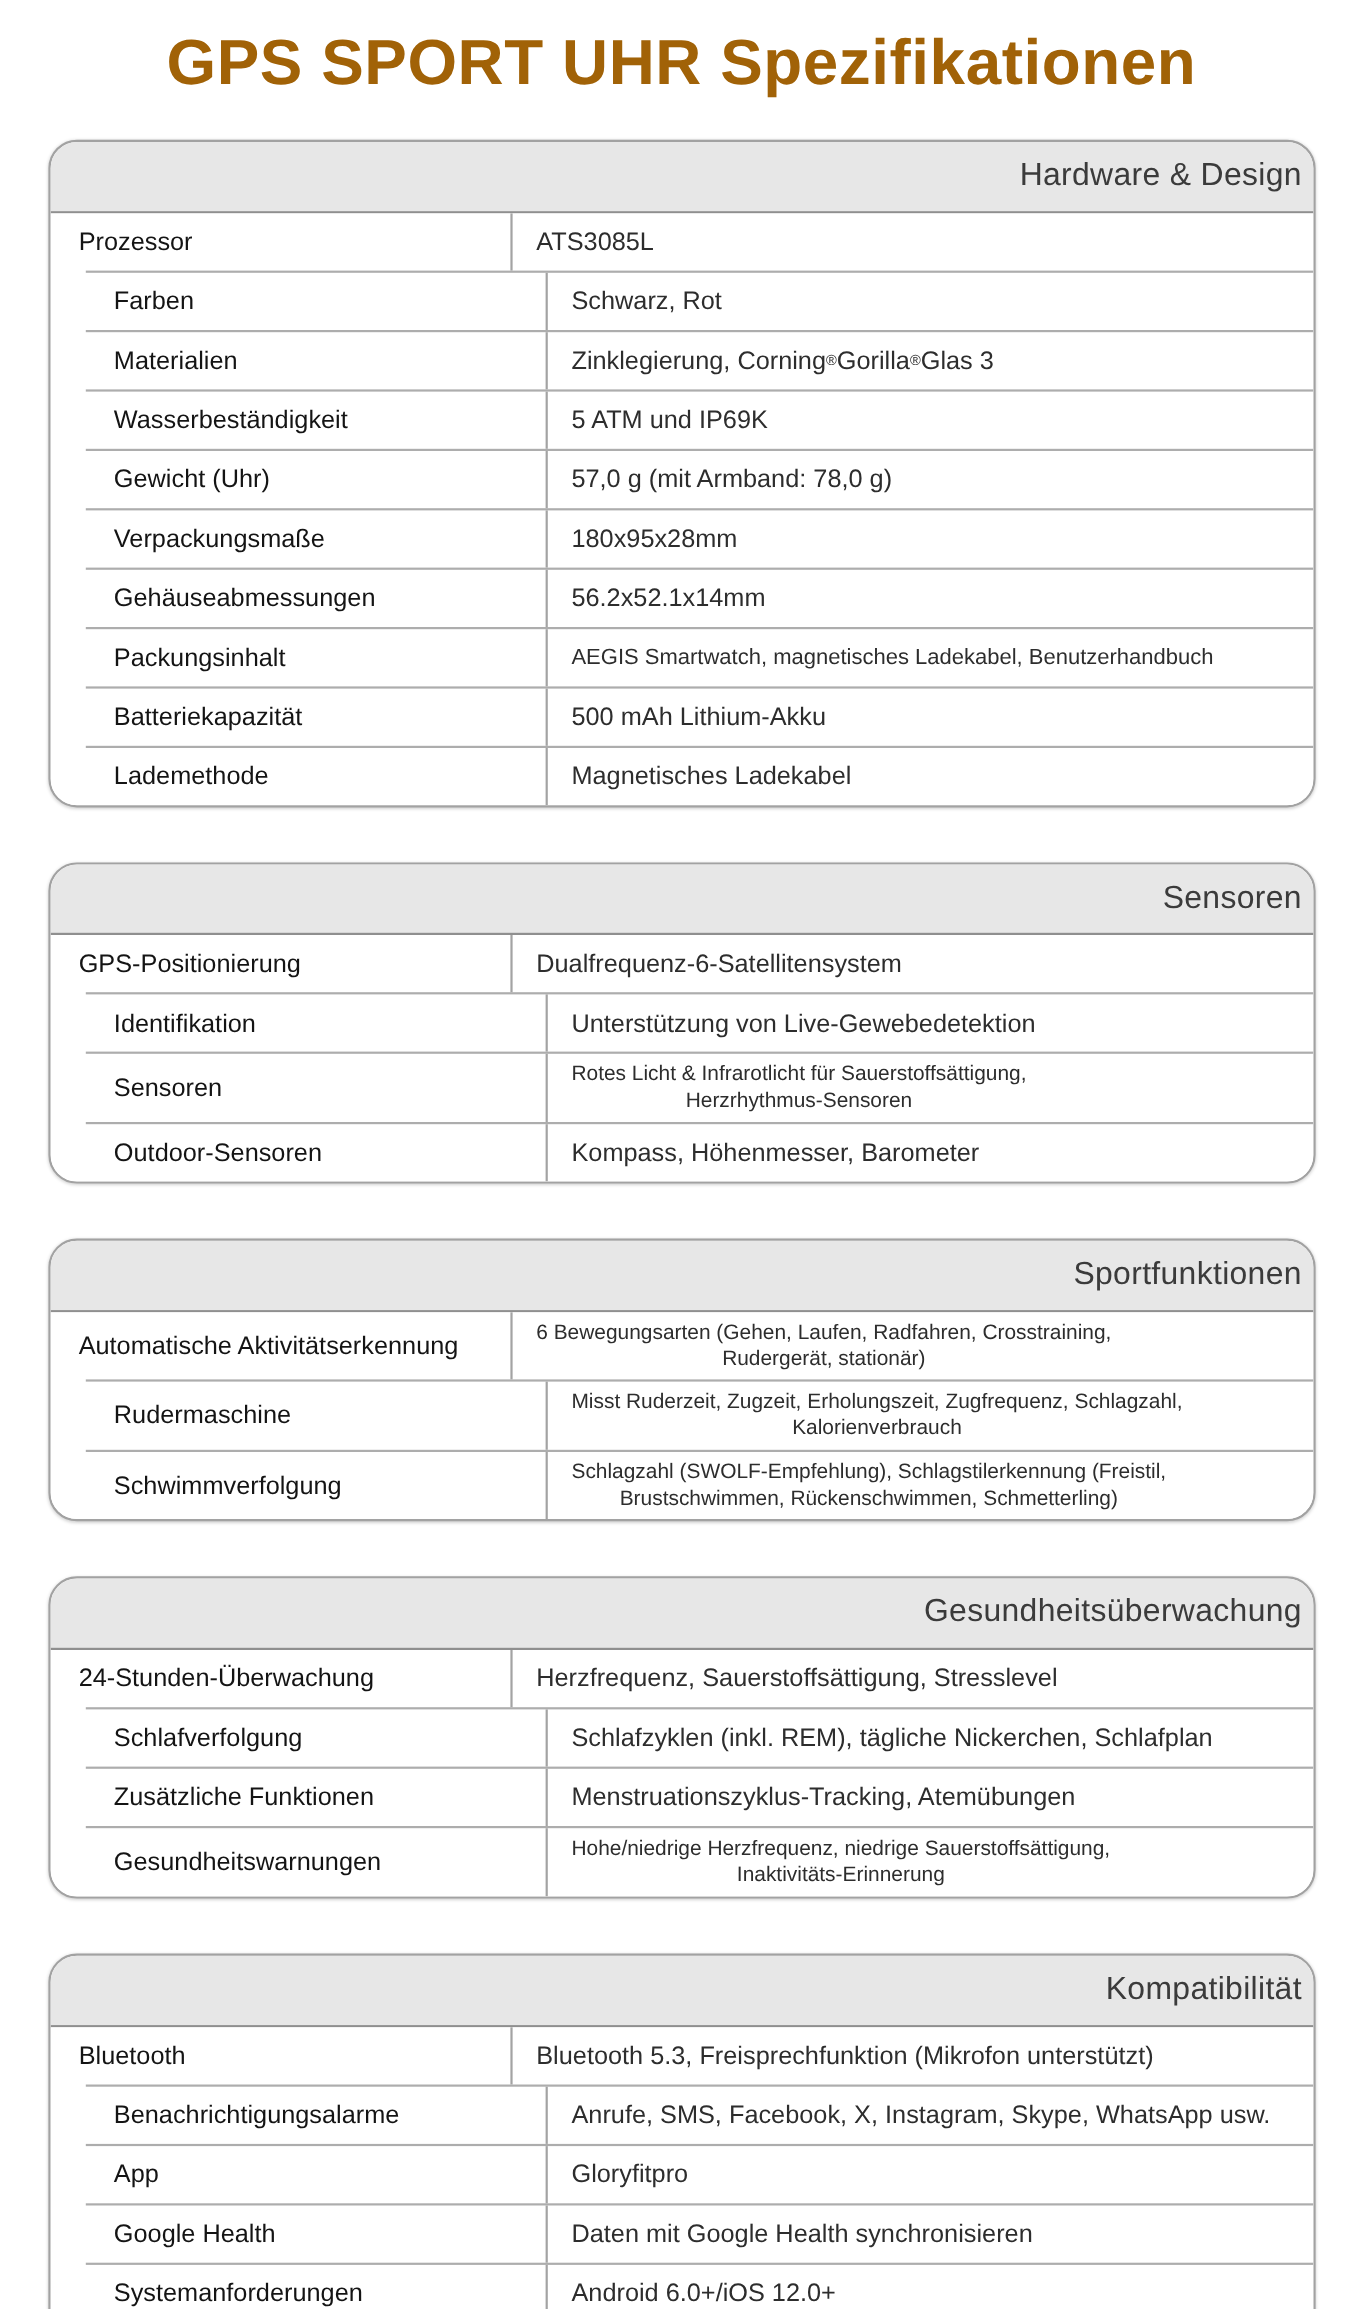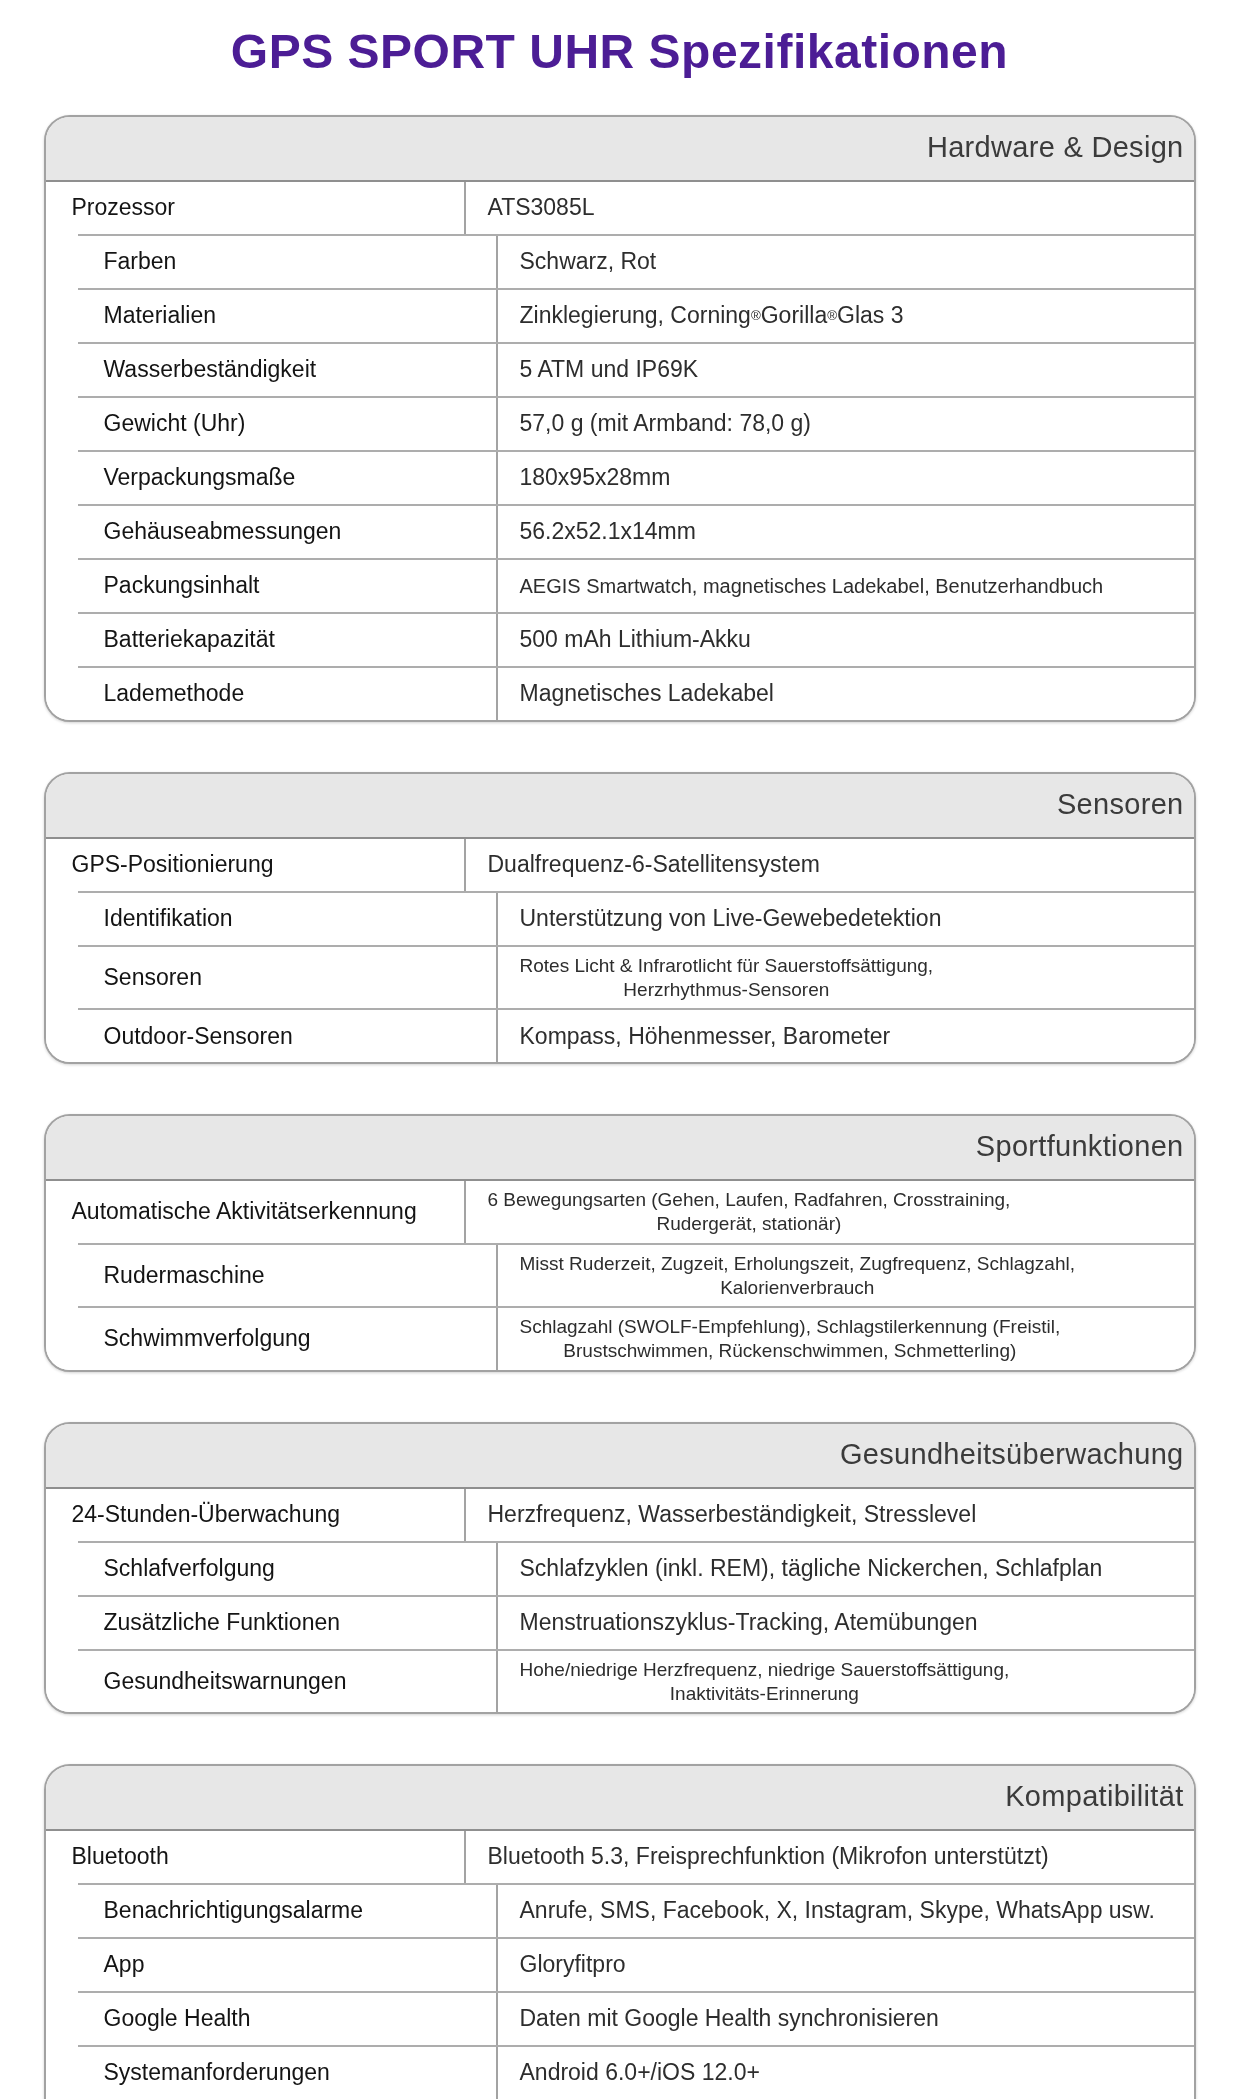--- a/index.html
+++ b/index.html
@@ -18,11 +18,11 @@
   h1.page-title {
     margin: 10px 0 36px 0;
     text-align: center;
-    font-size: 48px;
+    font-size: 58px;
     line-height: 1.15;
     font-weight: 700;
     letter-spacing: 0.5px;
-    color: #4c1d95;
+    color: #a16207;
   }
 
   .spec-table {

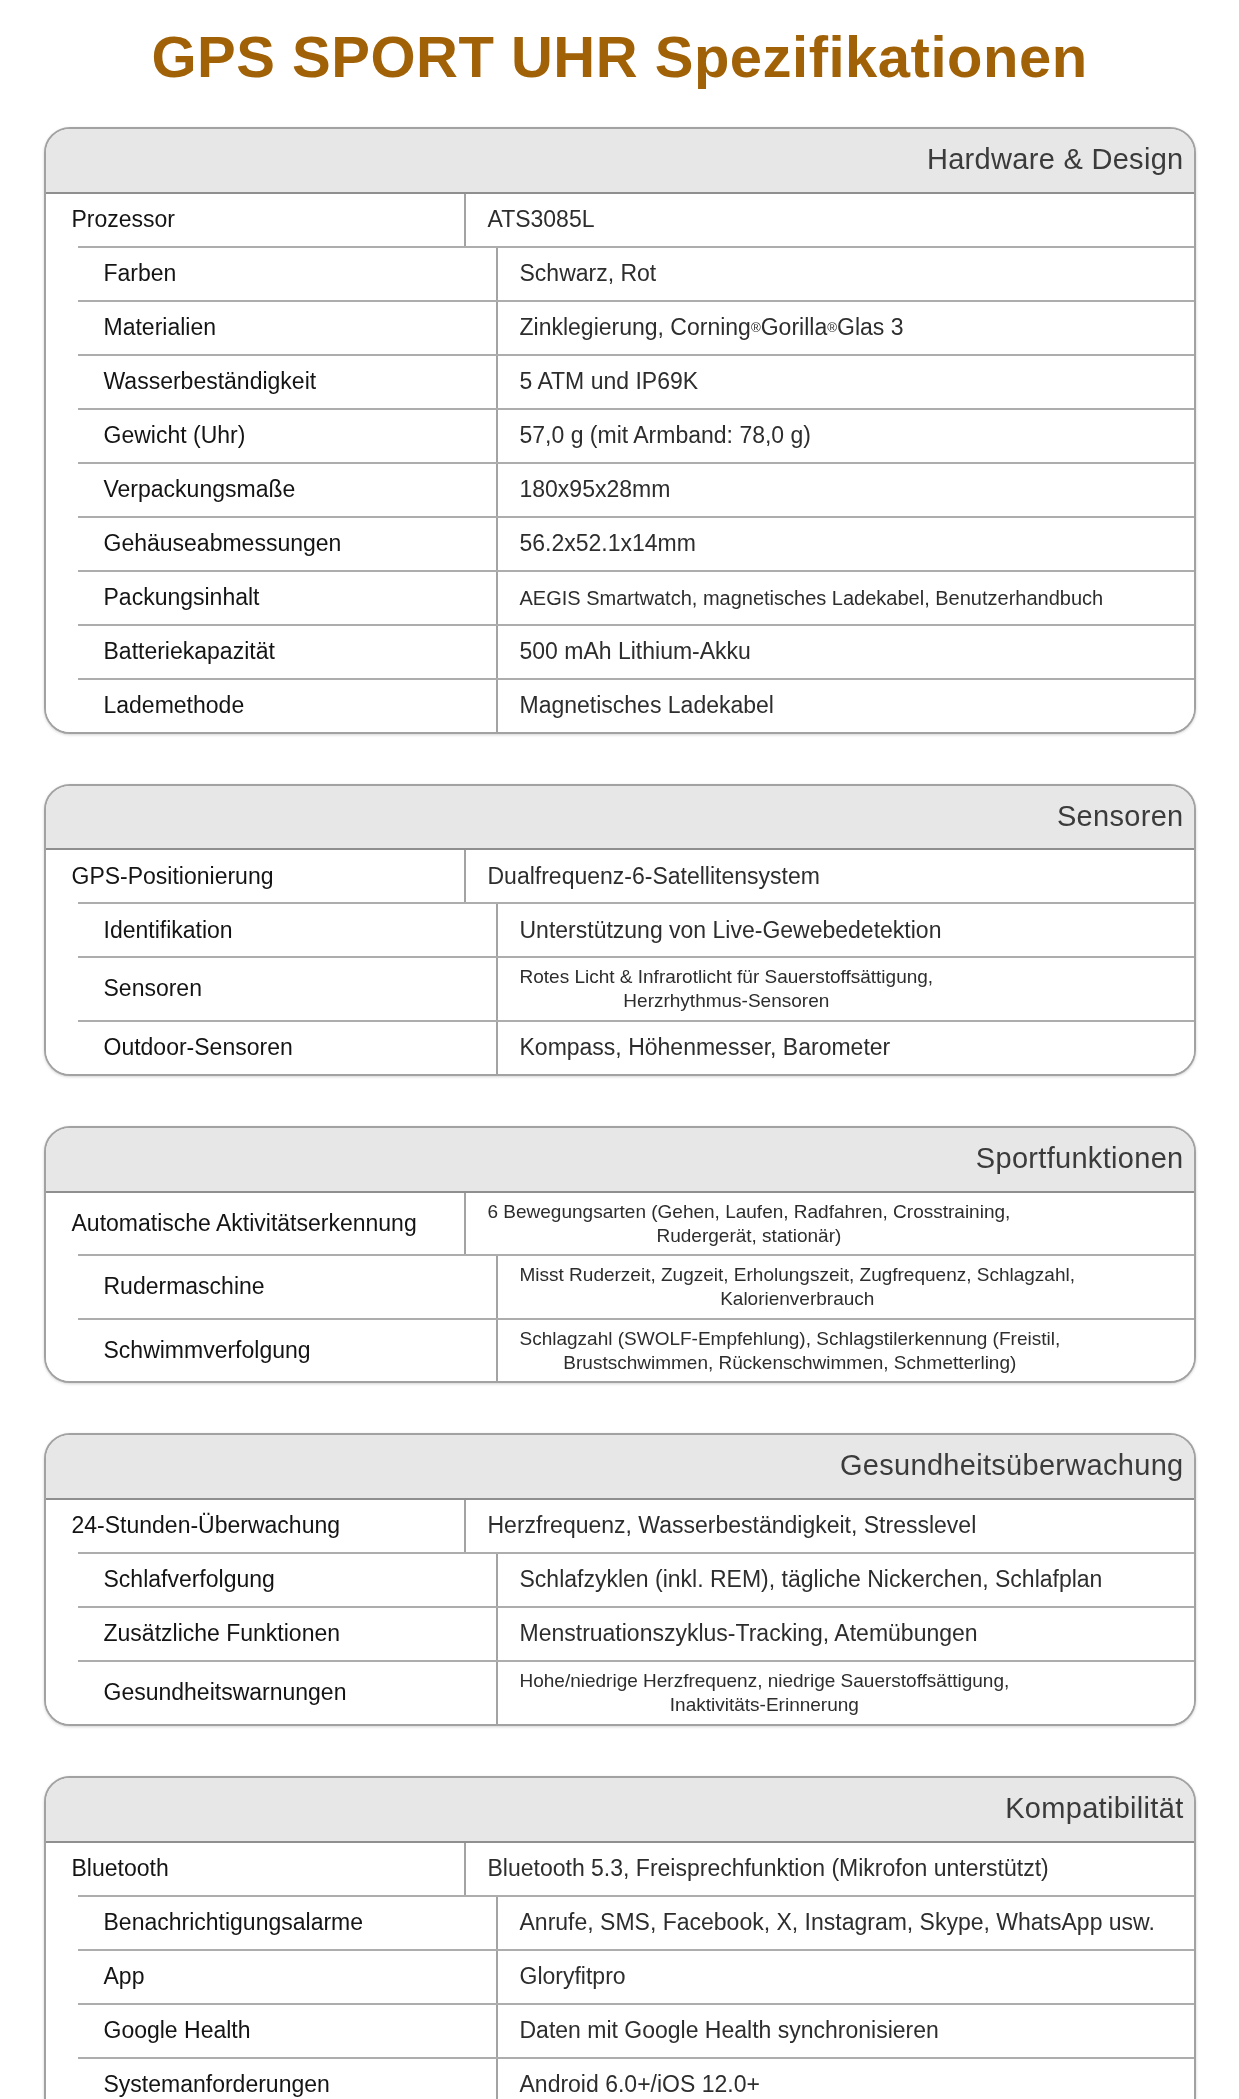--- a/index.html
+++ b/index.html
@@ -190,7 +190,7 @@
     <div class="table-body">
       <div class="row">
         <div class="cell label">24-Stunden-Überwachung</div>
-        <div class="cell value">Herzfrequenz, Wasserbeständigkeit, Stresslevel</div>
+        <div class="cell value">Herzfrequenz, Sauerstoffsättigung, Stresslevel</div>
       </div>
       <div class="row">
         <div class="cell label">Schlafverfolgung</div>

